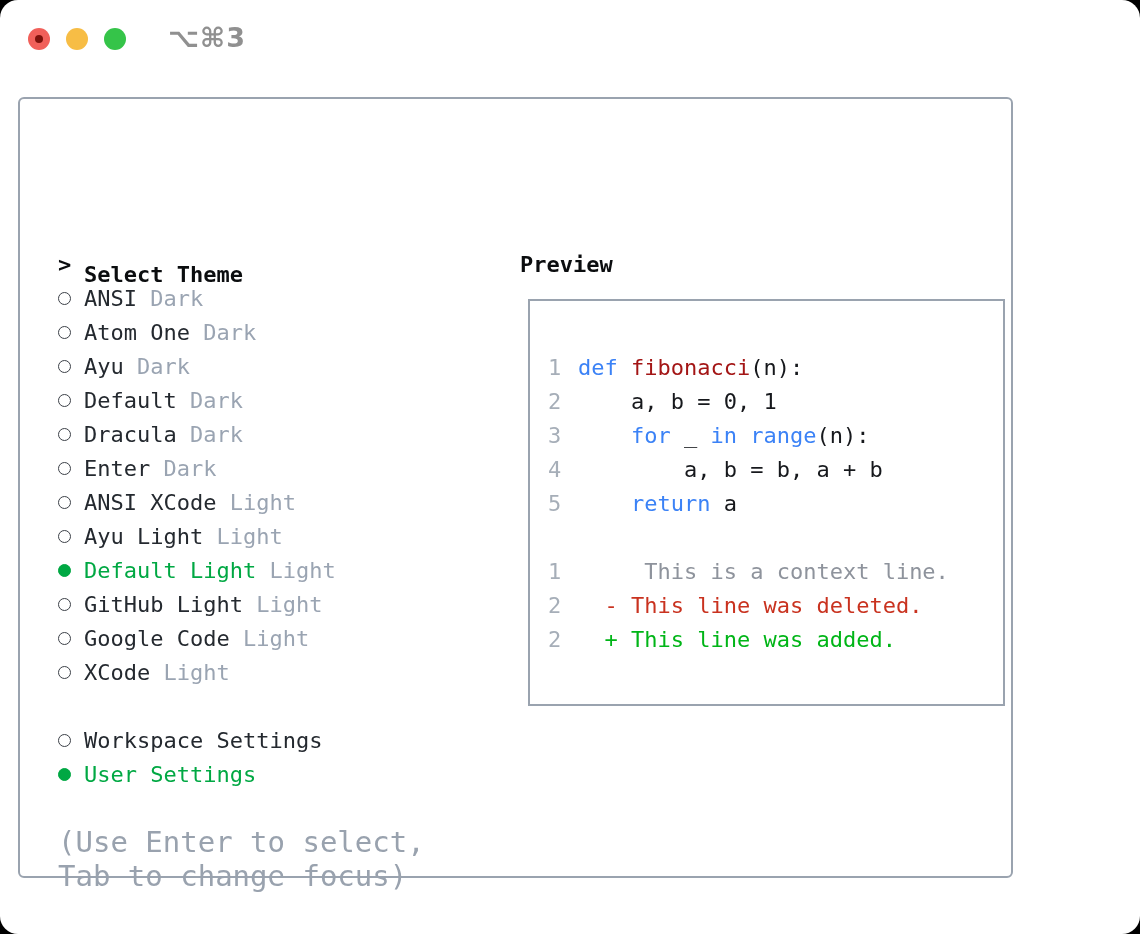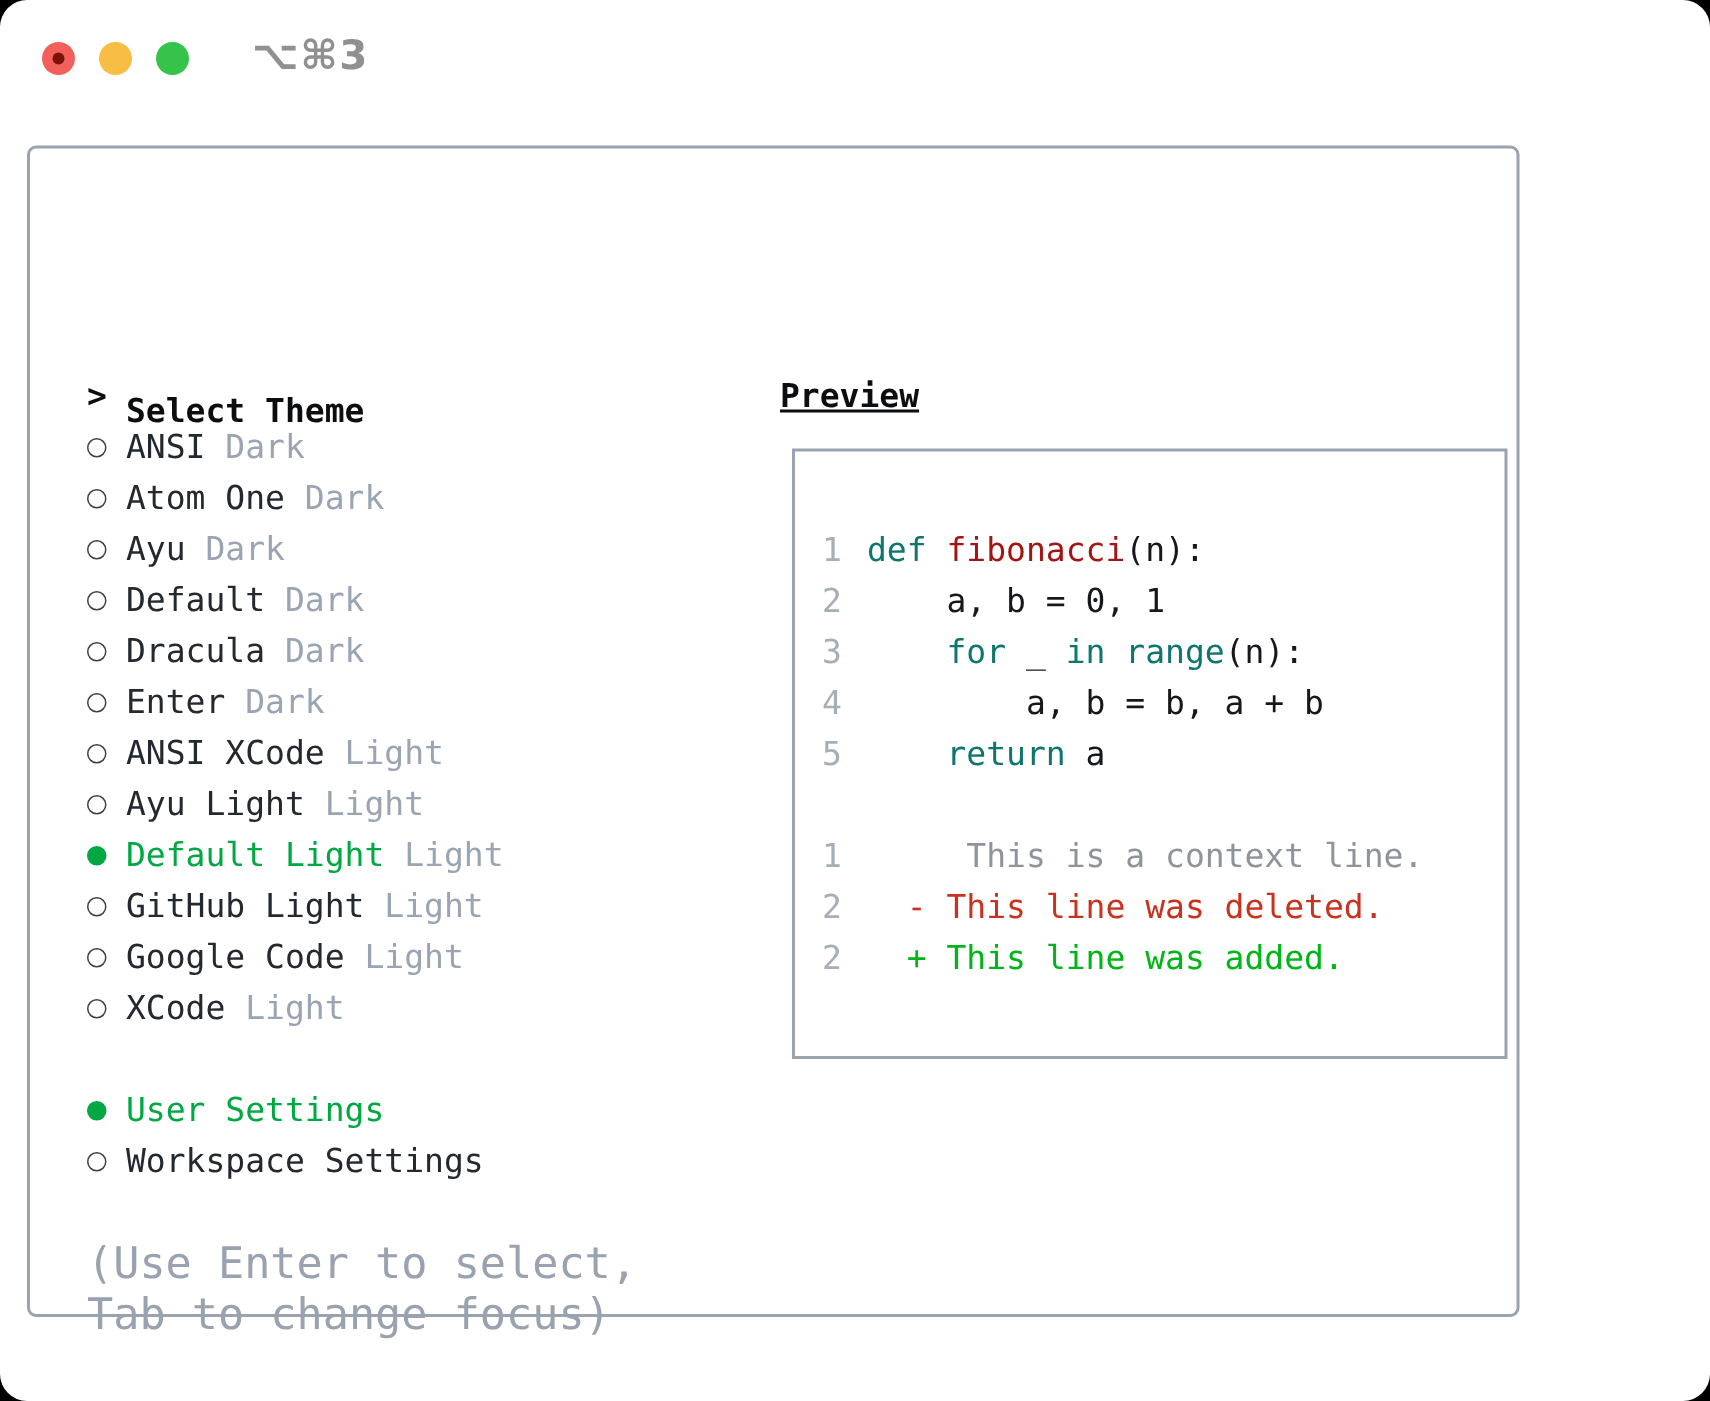--- a/index.html
+++ b/index.html
@@ -48,7 +48,7 @@
   
   .preview-title{
     position:absolute;left:500px;top:148px;height:34px;display:flex;align-items:center;
-    font-size:22px;font-weight:bold;color:#0b0d0f;text-decoration:underline;
+    font-size:22px;font-weight:bold;color:#0b0d0f;
   }
   .preview-box{
     position:absolute;left:508px;top:200px;width:477px;height:407px;

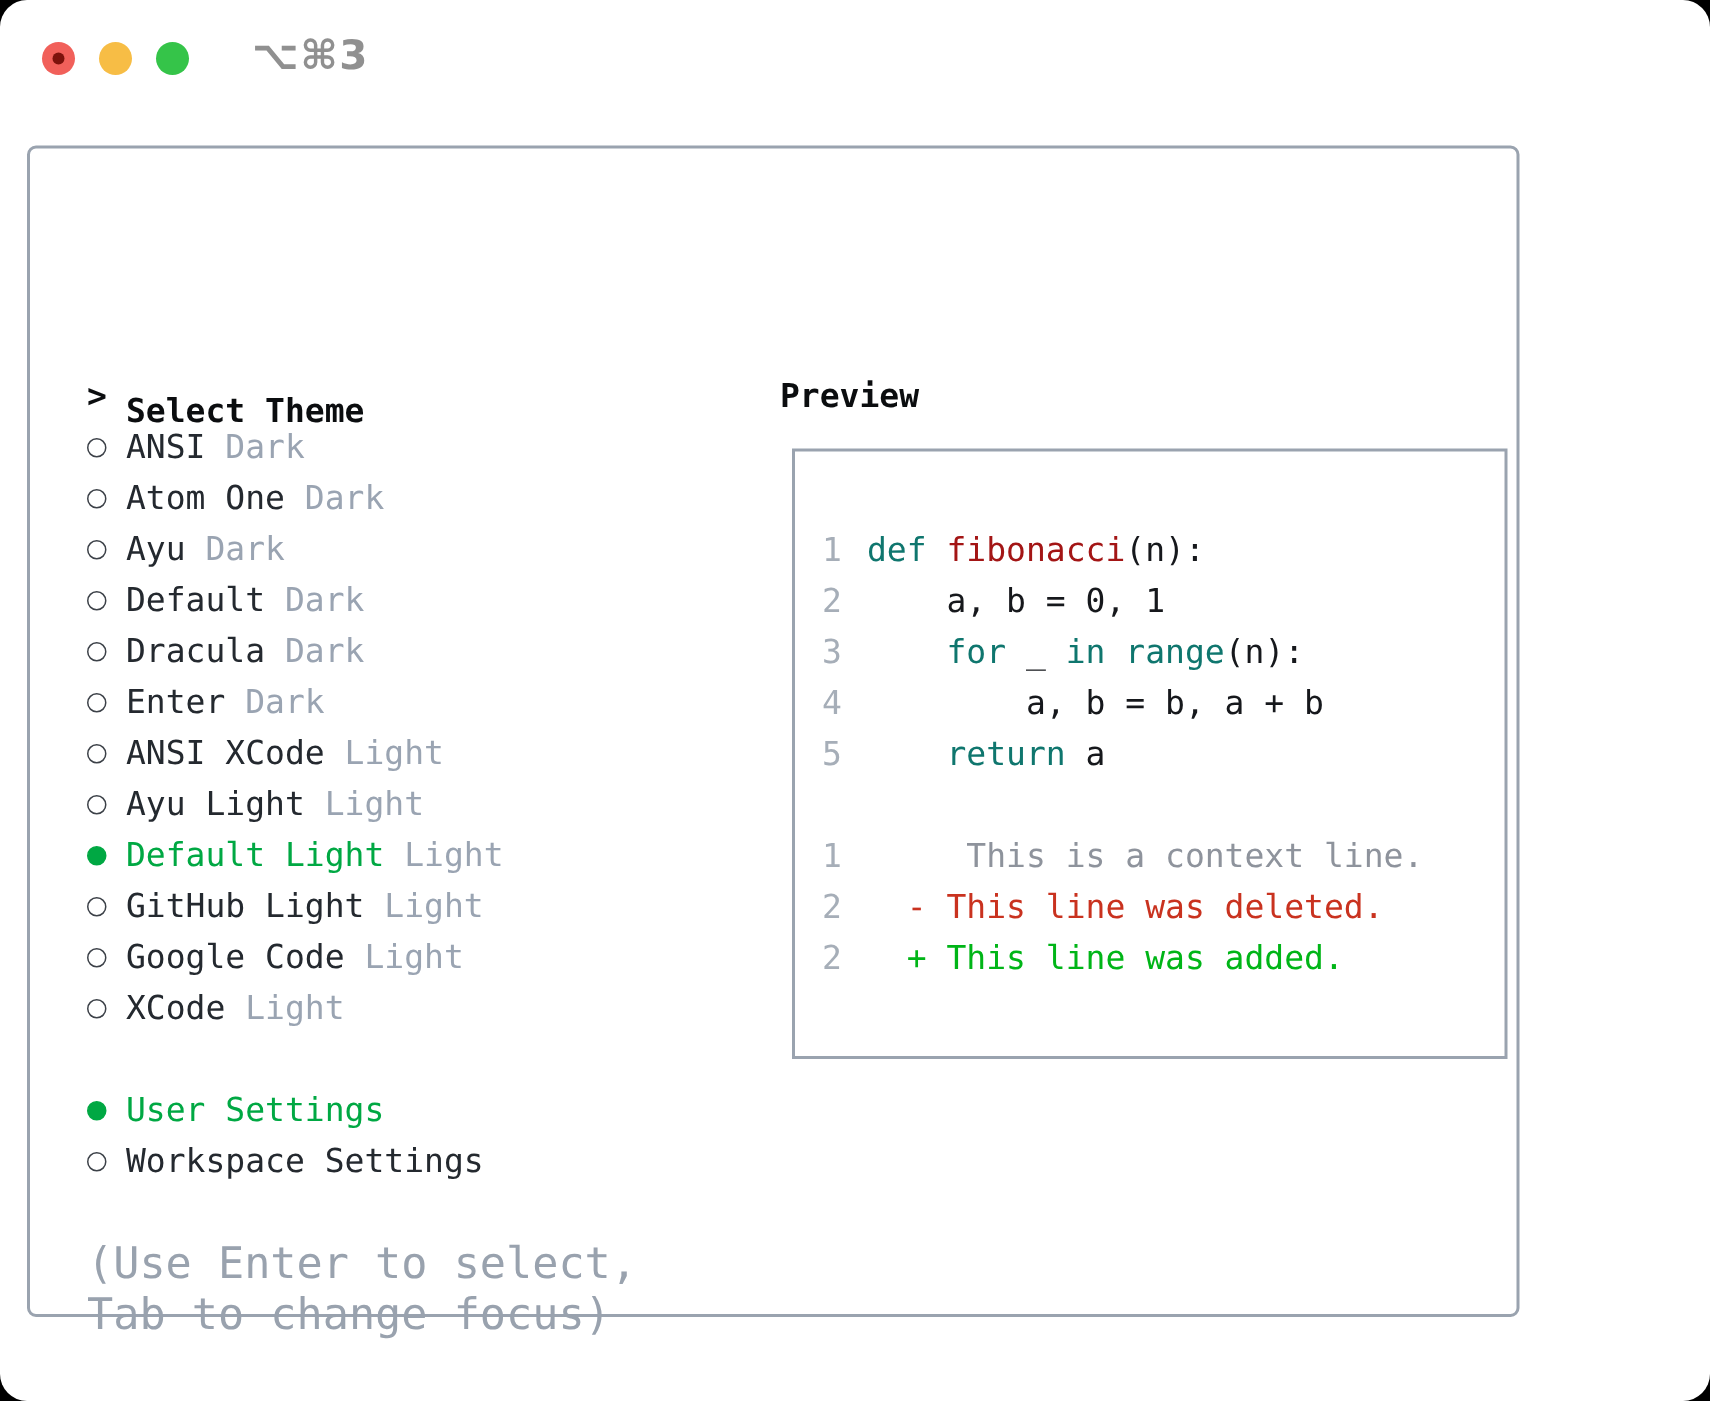--- a/index.html
+++ b/index.html
@@ -57,7 +57,7 @@
   }
   .code-line{height:34px;display:flex;align-items:center;white-space:pre;font-size:22px;}
   .lnum{display:inline-block;width:30px;color:#a6aeb8;}
-  .tok-kw{color:#0f766e;text-align:right;}
+  .tok-kw{color:#3b82f6;text-align:right;}
   .tok-fn{color:#a31515;}
   .tok-pl{color:#16181c;}
   .tok-ctx{color:#8e939c;}

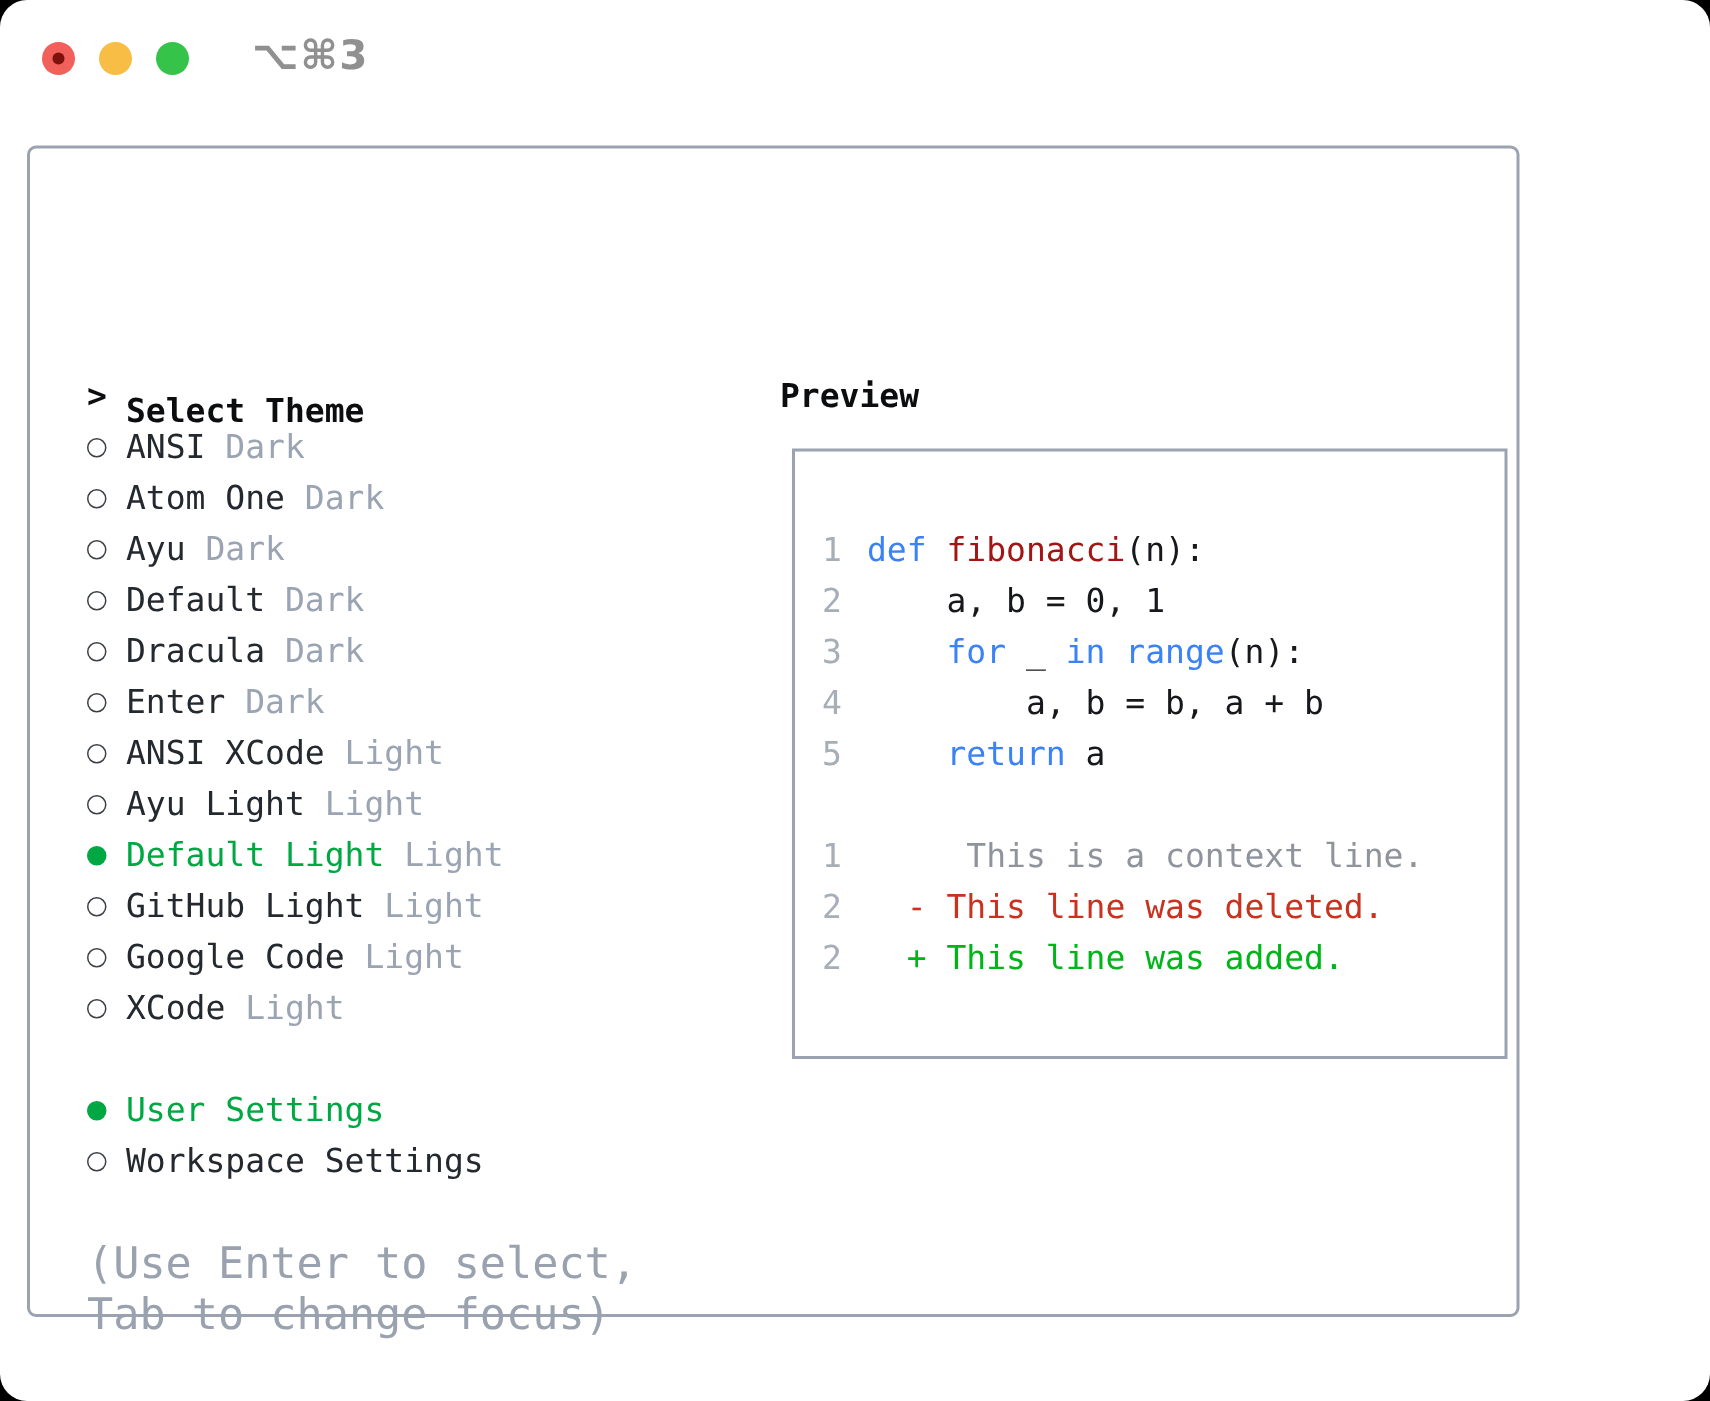--- a/index.html
+++ b/index.html
@@ -101,8 +101,8 @@
 
 
       <div id="apply-options">
+          <div class="row"><span class="marker"><span class="radio"></span></span><span class="opt-label">Workspace Settings</span></div>
           <div class="row"><span class="marker"><span class="radio on"></span></span><span class="opt-label sel">User Settings</span></div>
-          <div class="row"><span class="marker"><span class="radio"></span></span><span class="opt-label">Workspace Settings</span></div>
         </div>
 
       <div class="row"></div>

